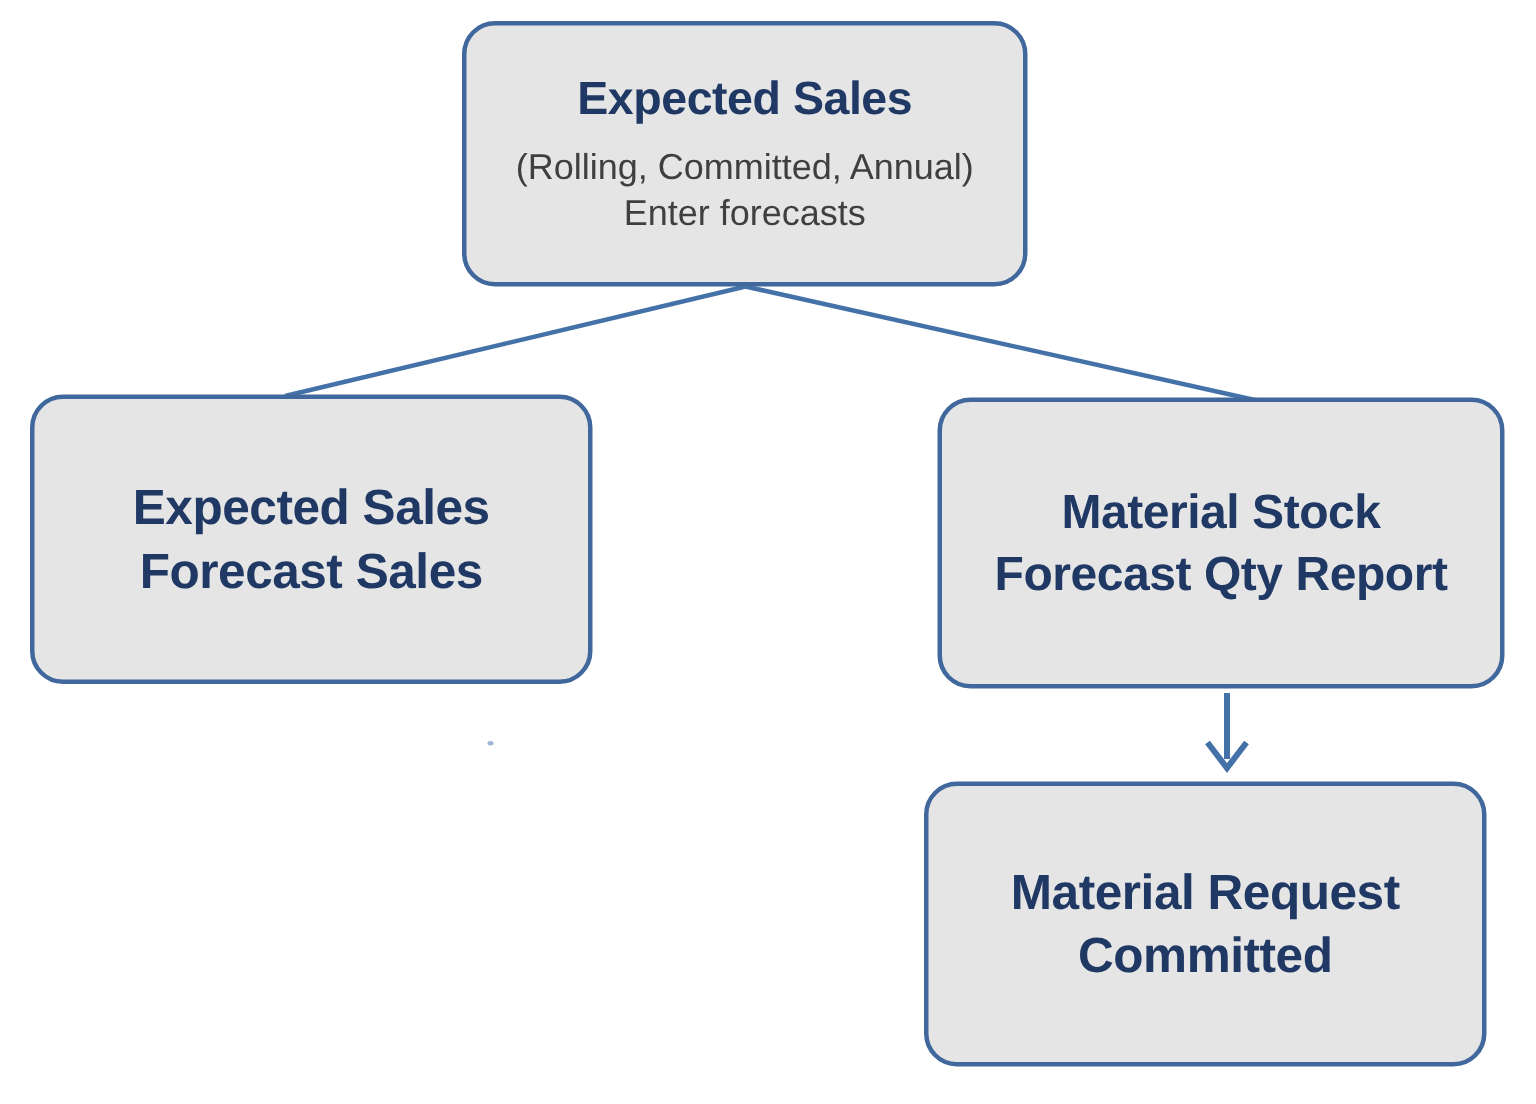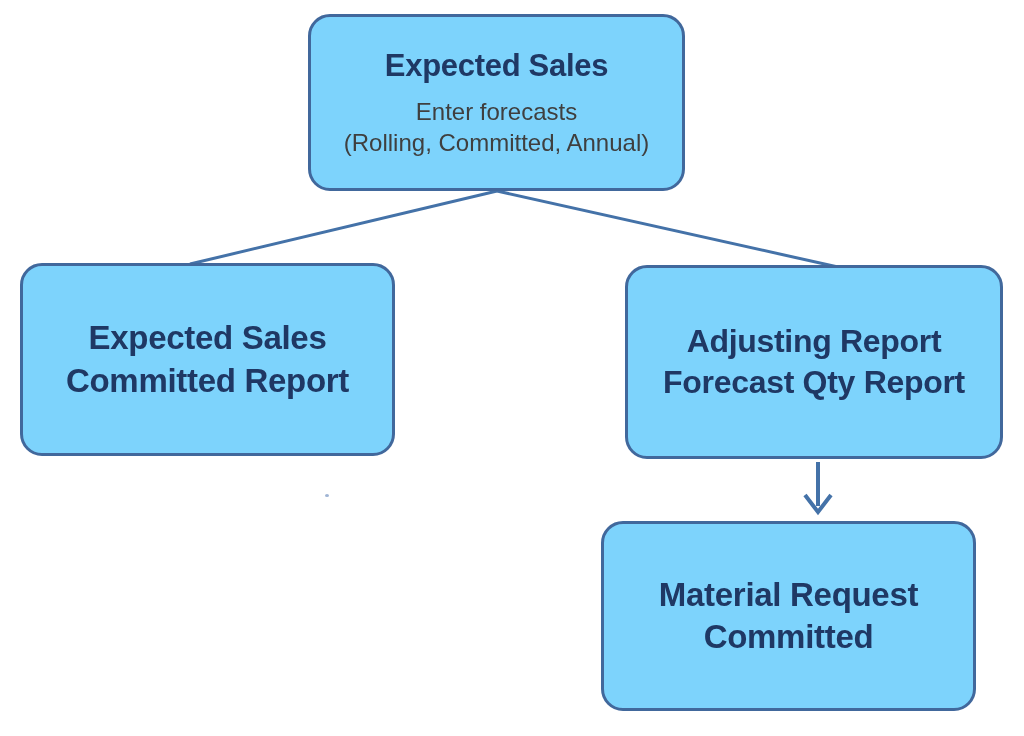--- a/index.html
+++ b/index.html
@@ -29,7 +29,7 @@
   .node {
     position: absolute;
     box-sizing: border-box;
-    background: #7dd3fc;
+    background: #e5e5e5;
     border: 3px solid #41689C;
     border-radius: 22px;
     display: flex;

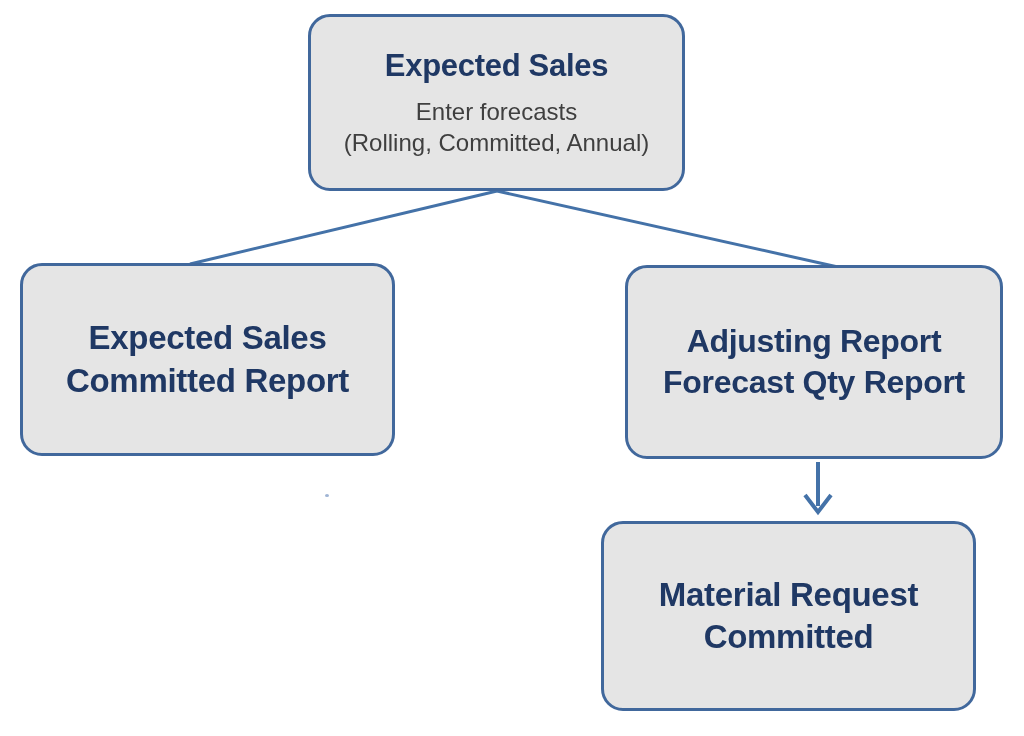--- a/index.html
+++ b/index.html
@@ -82,8 +82,8 @@
 
   <div class="node node-root" style="left:308px; top:14px; width:377px; height:177px;">
     <div class="node-heading">Expected Sales</div>
+    <div class="node-subtitle">(Rolling, Committed, Annual)</div>
     <div class="node-subtitle">Enter forecasts</div>
-    <div class="node-subtitle">(Rolling, Committed, Annual)</div>
   </div>
 
   <div class="node" style="left:20px; top:263px; width:375px; height:193px;">

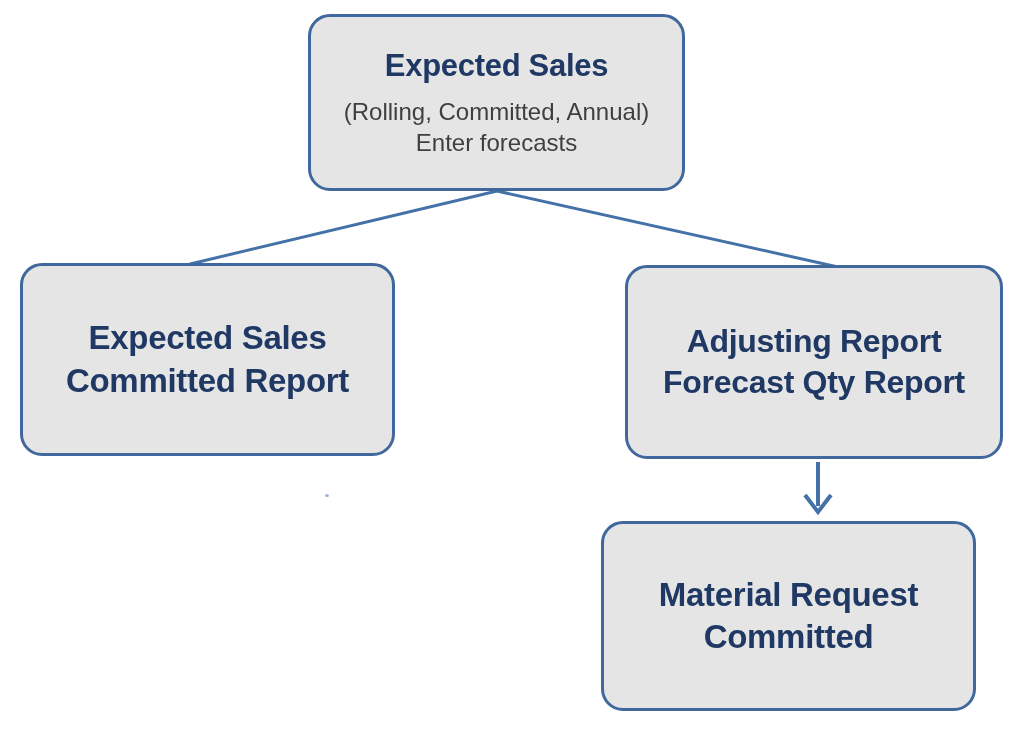--- a/index.html
+++ b/index.html
@@ -92,7 +92,7 @@
   </div>
 
   <div class="node node-right" style="left:625px; top:265px; width:378px; height:194px;">
-    <div class="node-heading">Adjusting Report</div>
+    <div class="node-heading">Material Stock</div>
     <div class="node-heading">Forecast Qty Report</div>
   </div>
 

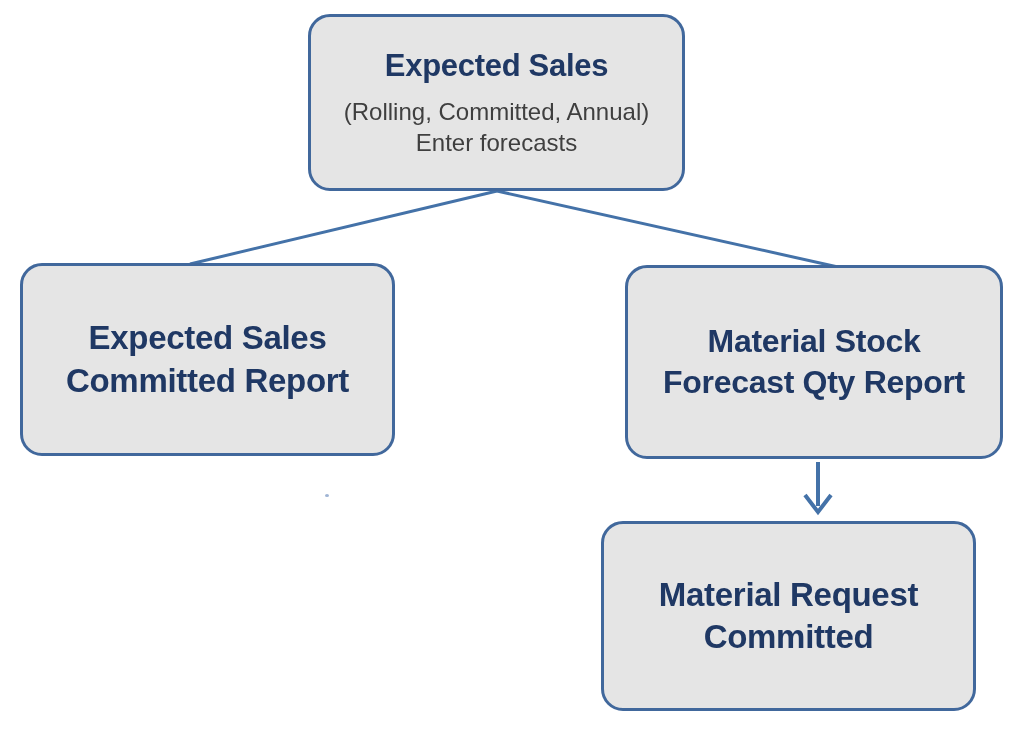--- a/index.html
+++ b/index.html
@@ -88,7 +88,7 @@
 
   <div class="node" style="left:20px; top:263px; width:375px; height:193px;">
     <div class="node-heading">Expected Sales</div>
-    <div class="node-heading">Committed Report</div>
+    <div class="node-heading">Forecast Sales</div>
   </div>
 
   <div class="node node-right" style="left:625px; top:265px; width:378px; height:194px;">

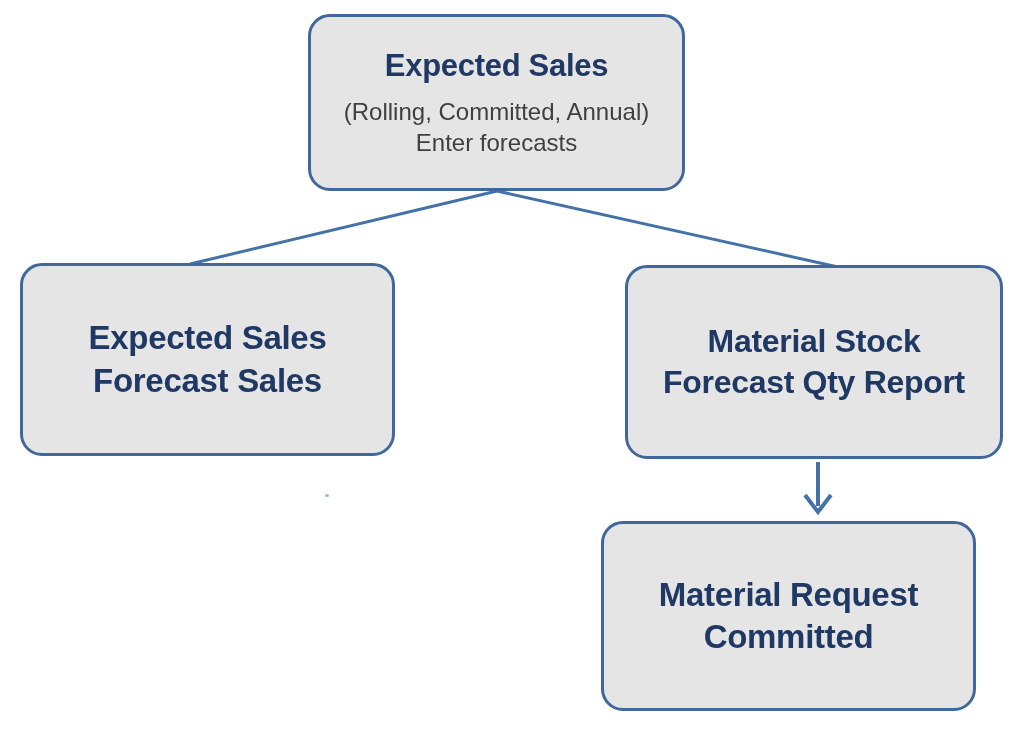--- a/index.html
+++ b/index.html
@@ -96,7 +96,7 @@
     <div class="node-heading">Forecast Qty Report</div>
   </div>
 
-  <div class="node" style="left:601px; top:521px; width:375px; height:190px;align-items:center;">
+  <div class="node" style="left:616px; top:521px; width:375px; height:190px;align-items:center;">
     <div class="node-heading">Material Request</div>
     <div class="node-heading">Committed</div>
   </div>

